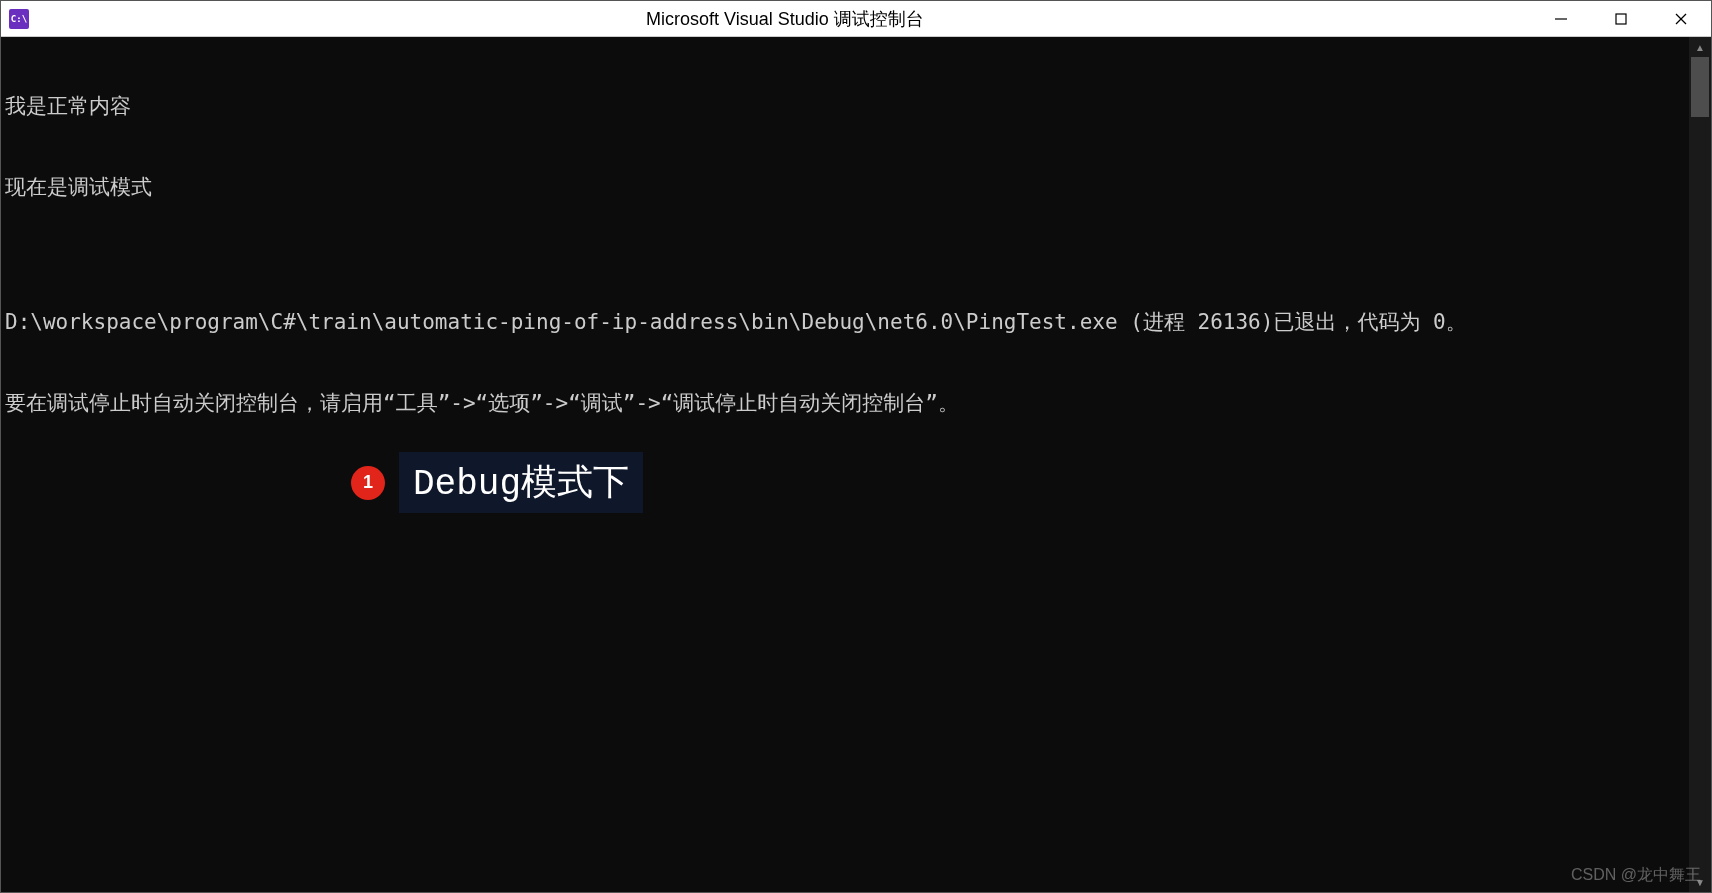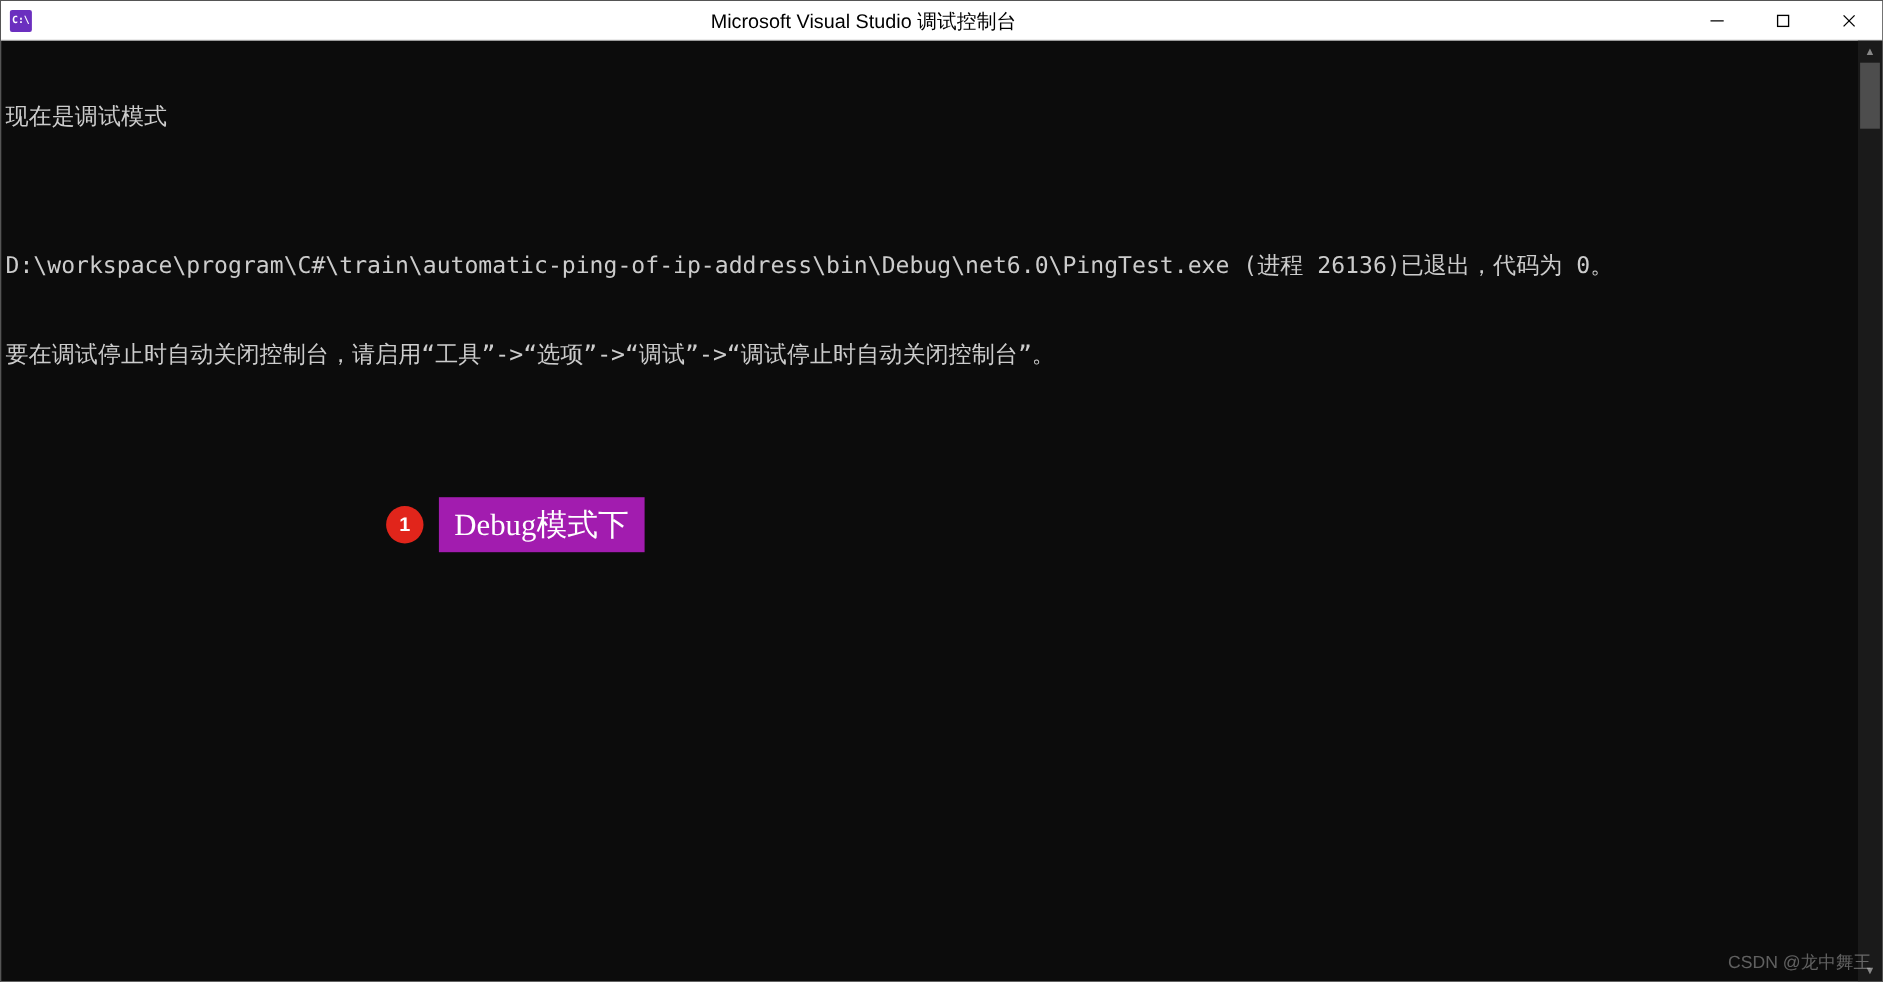--- a/index.html
+++ b/index.html
@@ -180,6 +180,7 @@
 
   <div class="console-body">
     <div class="console-content">
+      <span class="console-line">我是正常内容</span>
       <span class="console-line">现在是调试模式</span>
       <span class="console-line"></span>
       <span class="console-line">D:\workspace\program\C#\train\automatic-ping-of-ip-address\bin\Debug\net6.0\PingTest.exe (进程 26136)已退出，代码为 0。</span>

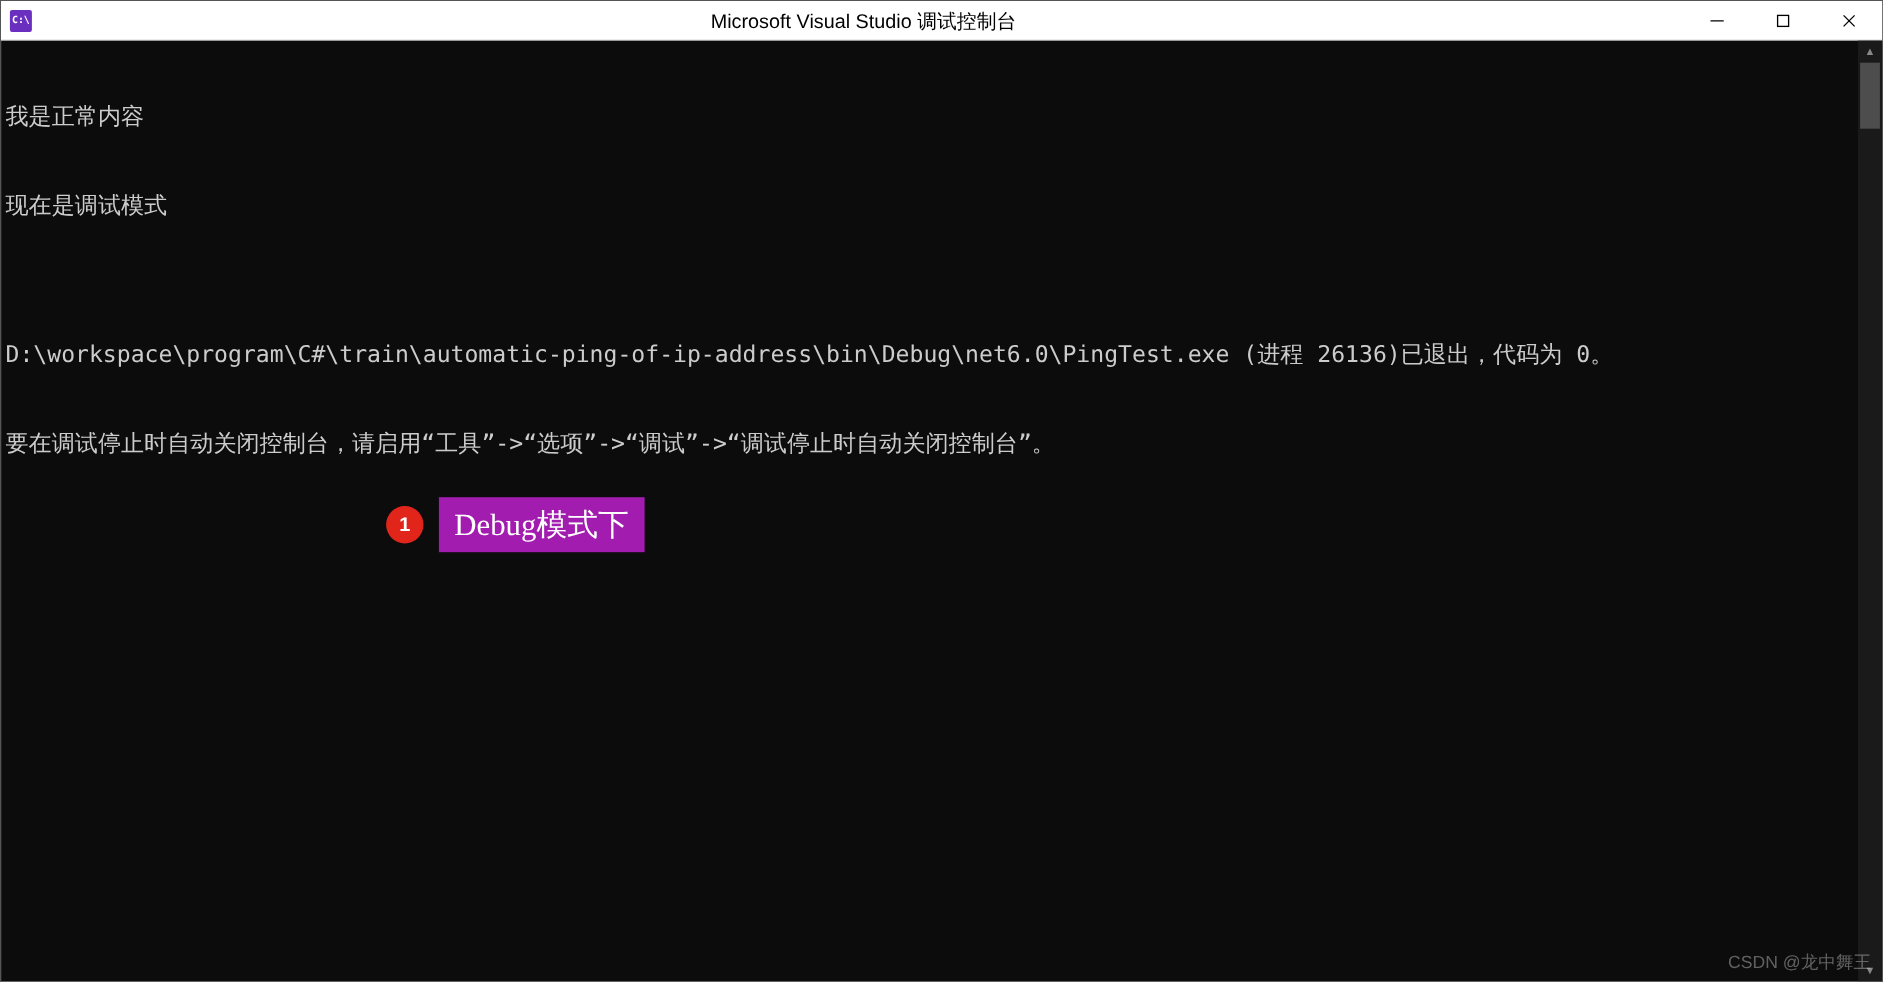--- a/index.html
+++ b/index.html
@@ -134,11 +134,11 @@
       margin-right: 14px;
     }
     .anno-label {
-      background: #a21caf;
+      background: #0f172a;
       color: #fff;
-      font-size: 28px;
+      font-size: 36px;
       padding: 6px 14px;
-      font-family: Liberation Serif, serif;
+      font-family: Liberation Mono, monospace;
     }
     .watermark {
       position: absolute;

